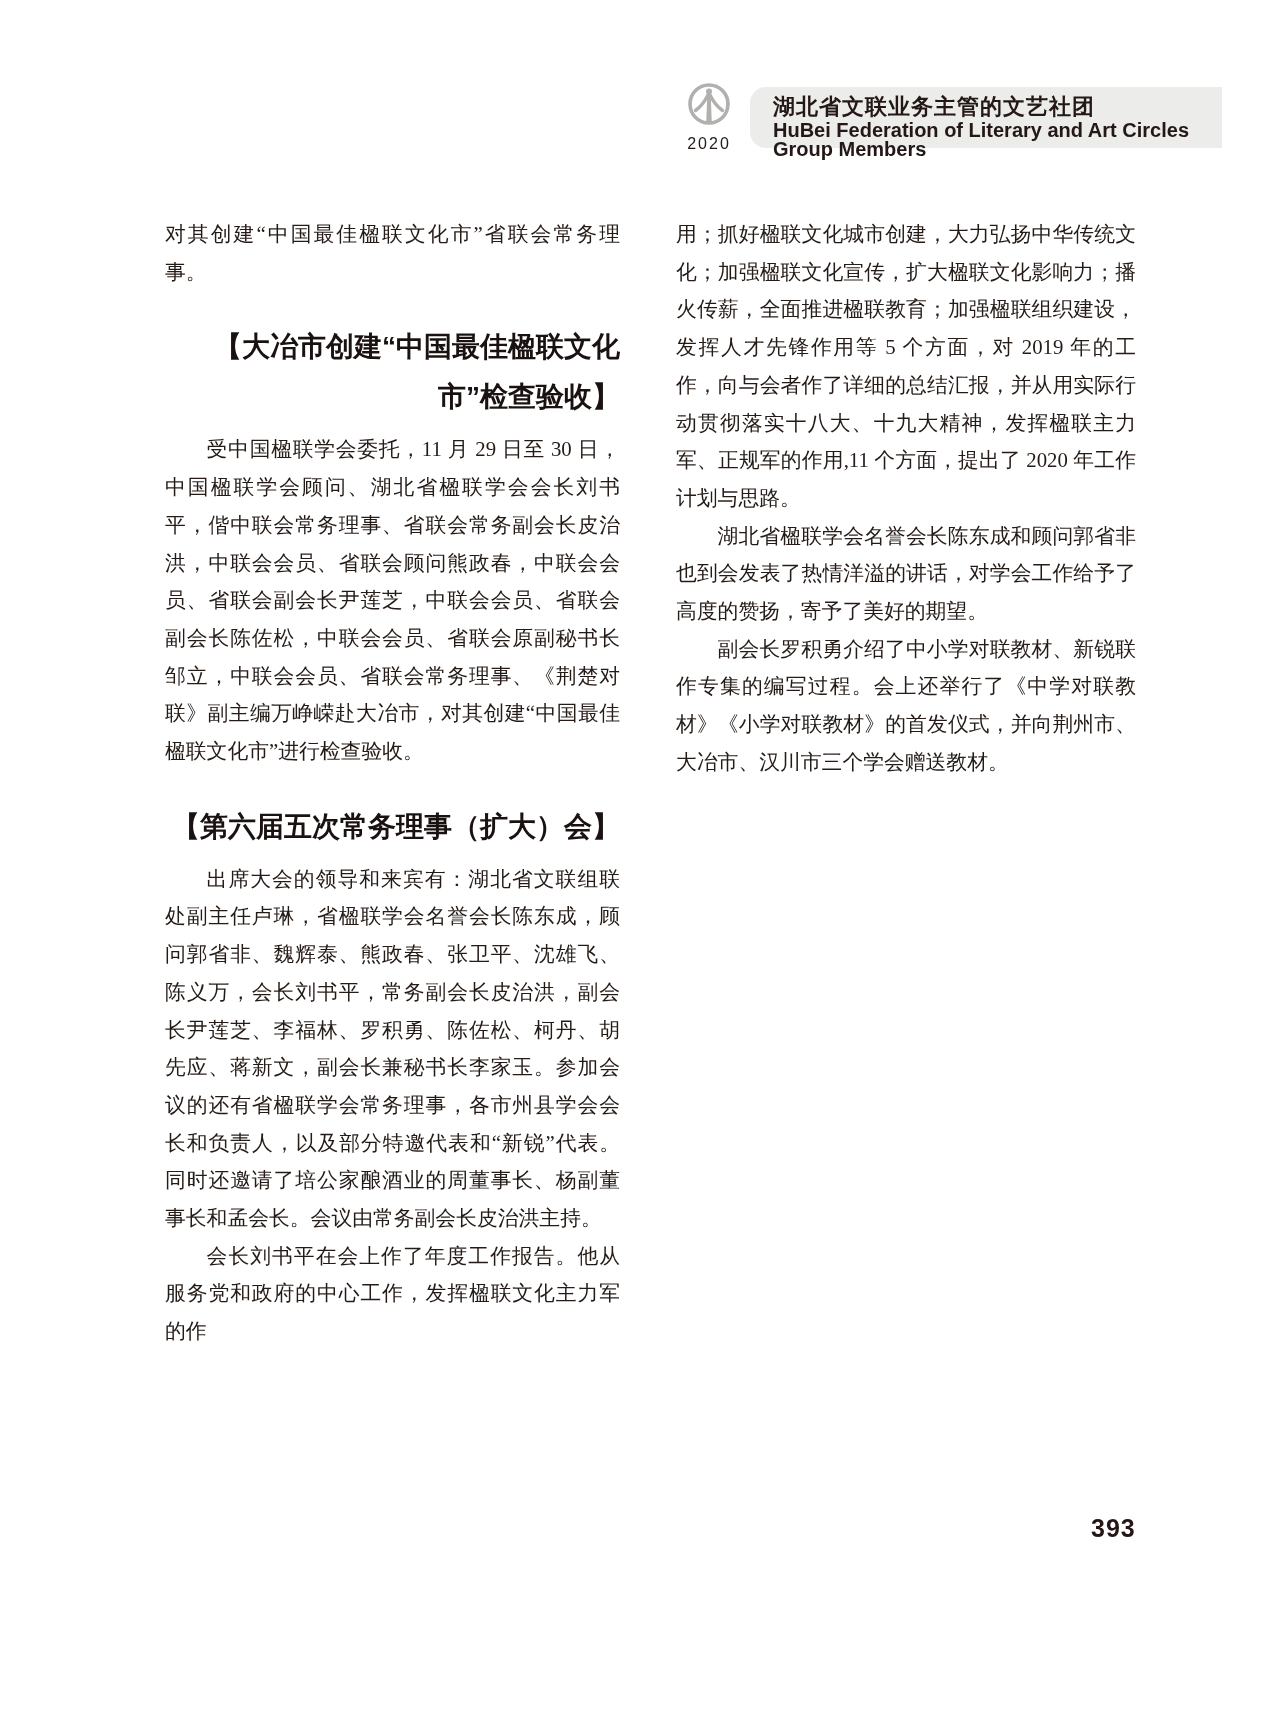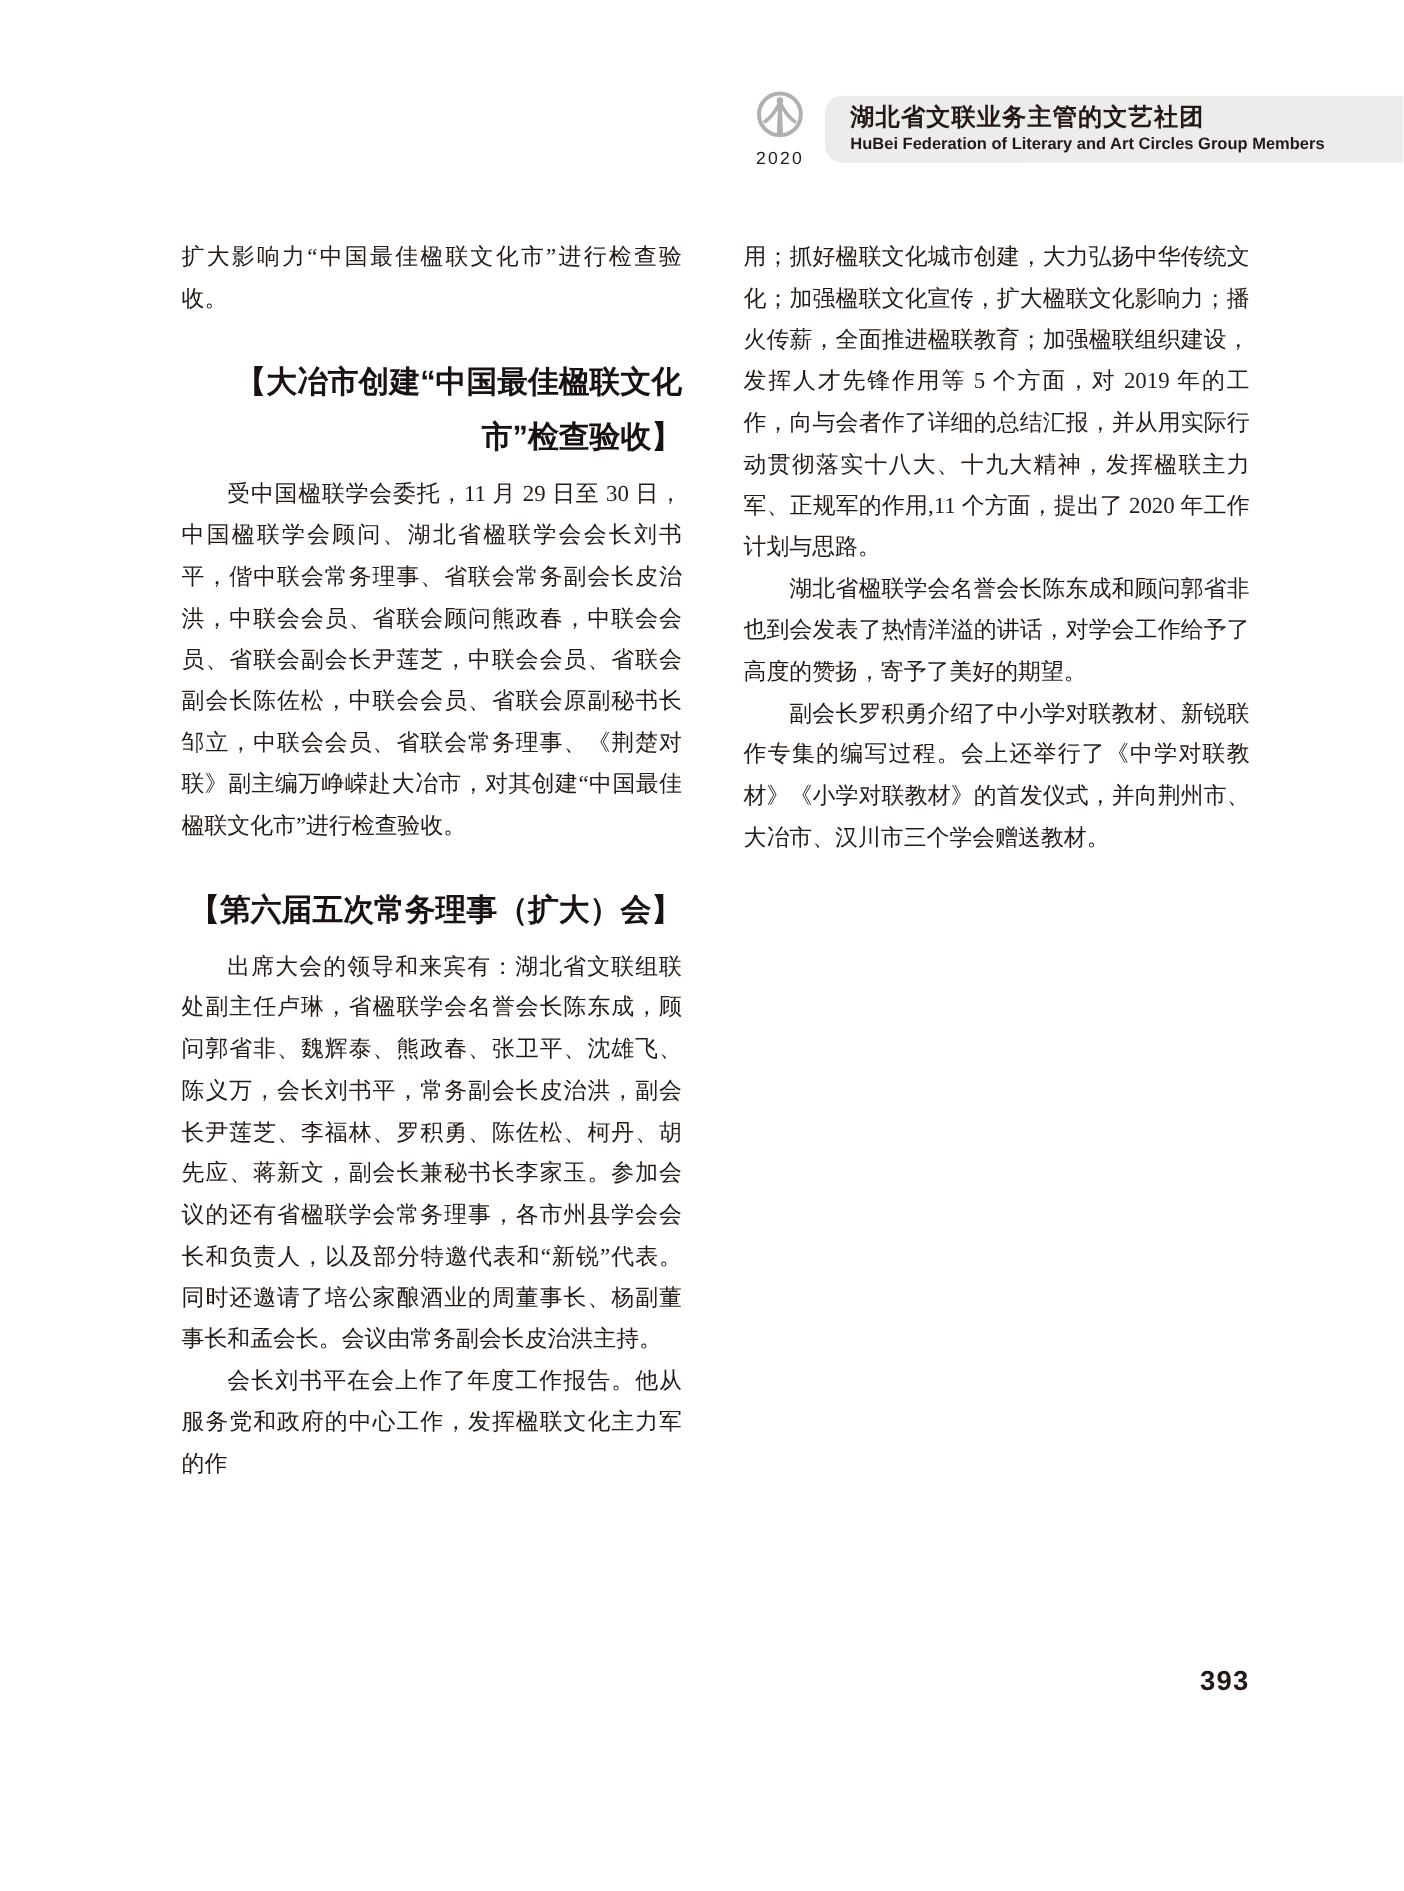--- a/index.html
+++ b/index.html
@@ -33,7 +33,7 @@
     position: absolute;
     left: 750px;
     top: 87px;
-    width: 526px;
+    width: 472px;
     height: 61px;
     background: #ececea;
     border-radius: 16px 0 0 16px;

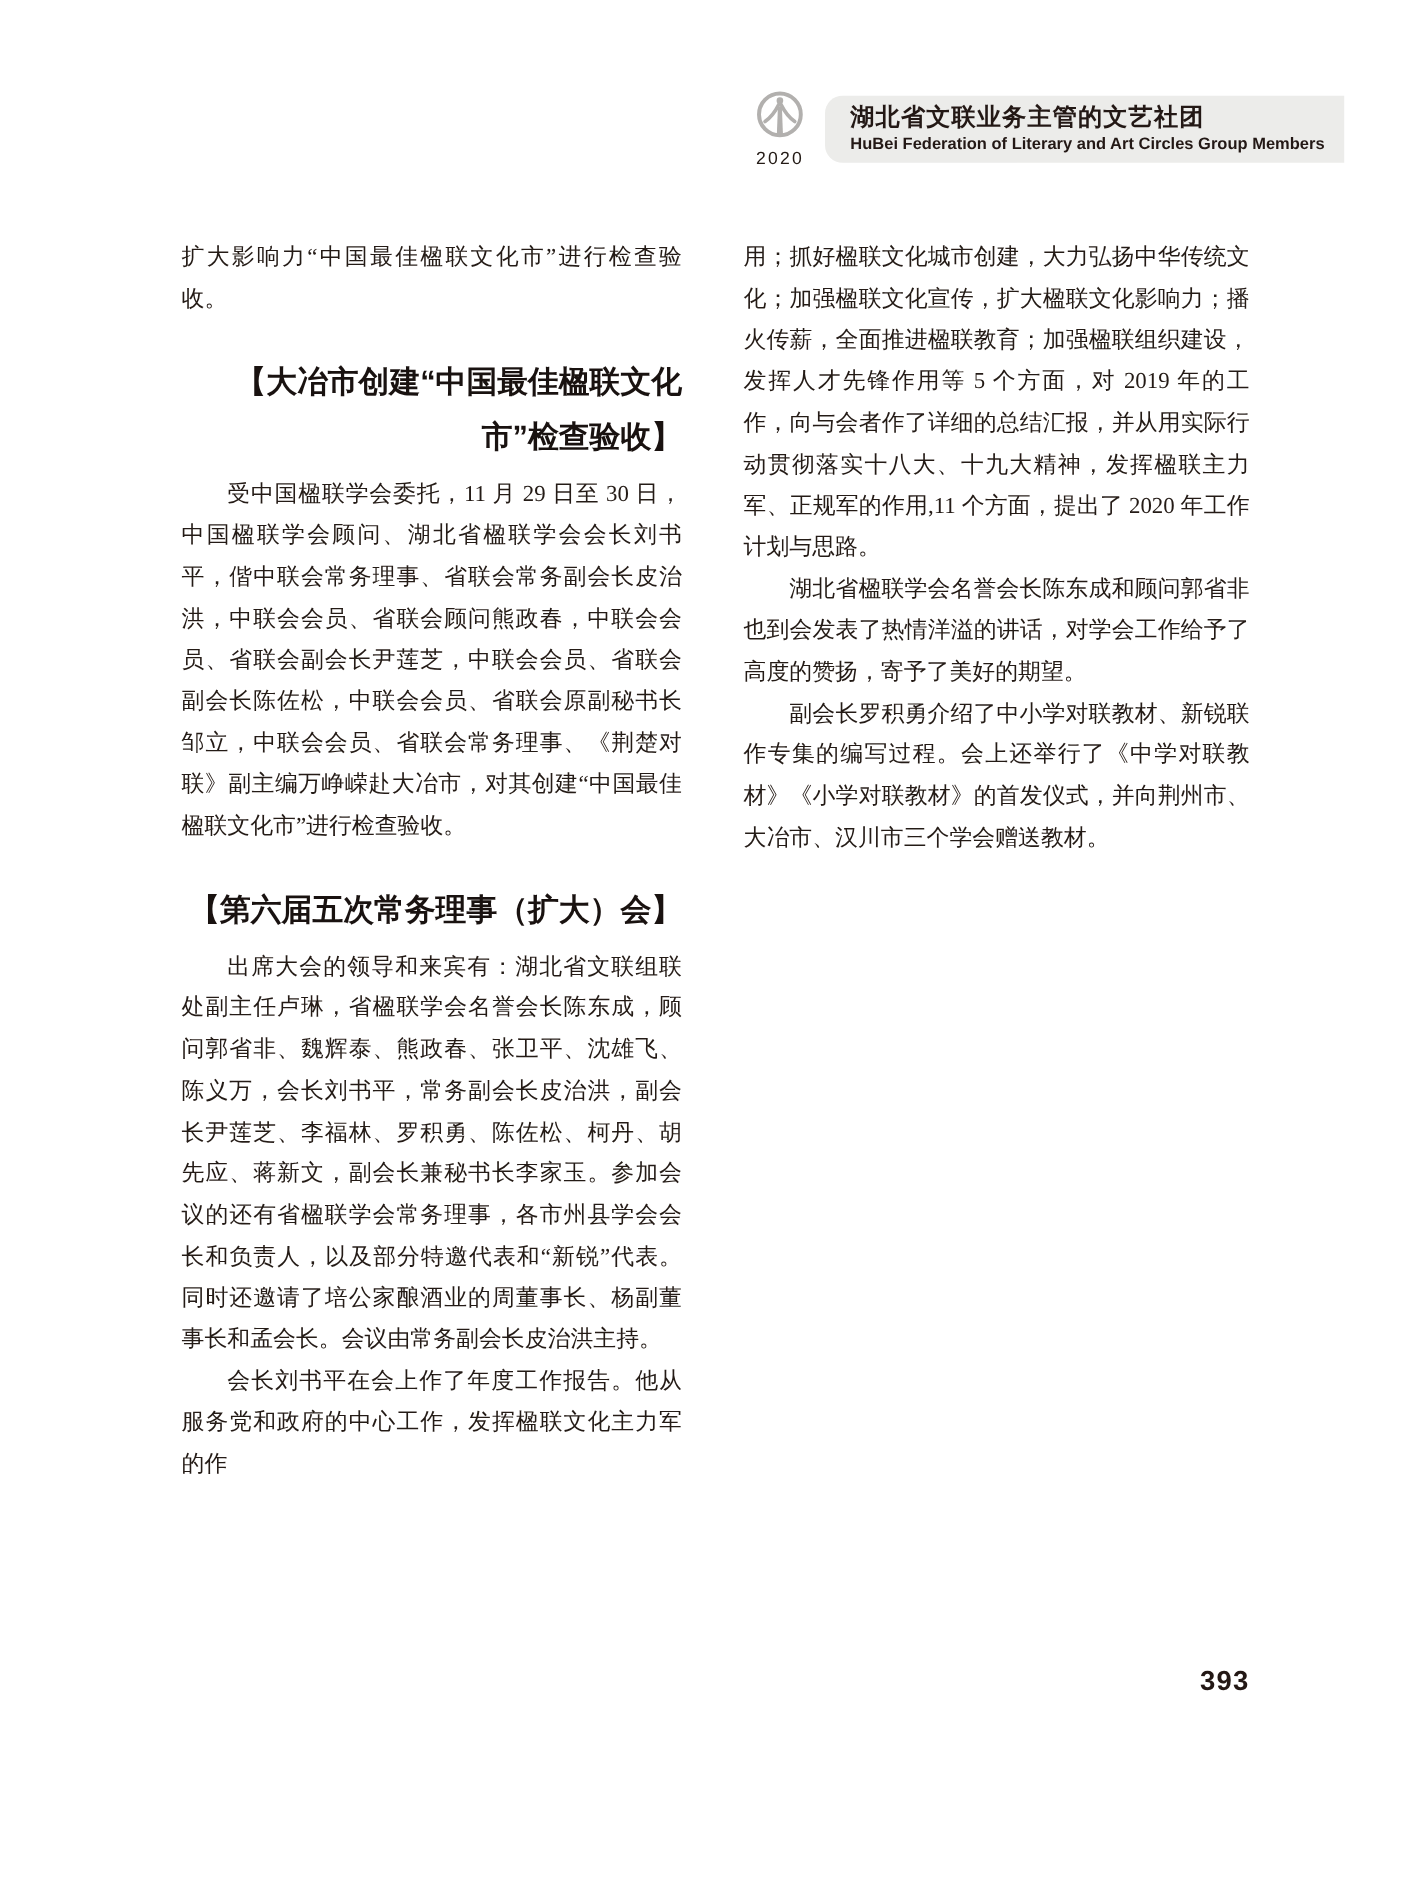--- a/index.html
+++ b/index.html
@@ -51,7 +51,7 @@
   .banner-title-en {
     font-family: "Liberation Sans", "DejaVu Sans", sans-serif;
     font-weight: bold;
-    font-size: 15px;
+    font-size: 20px;
     line-height: 19px;
     color: #231815;
     margin-top: 1px;

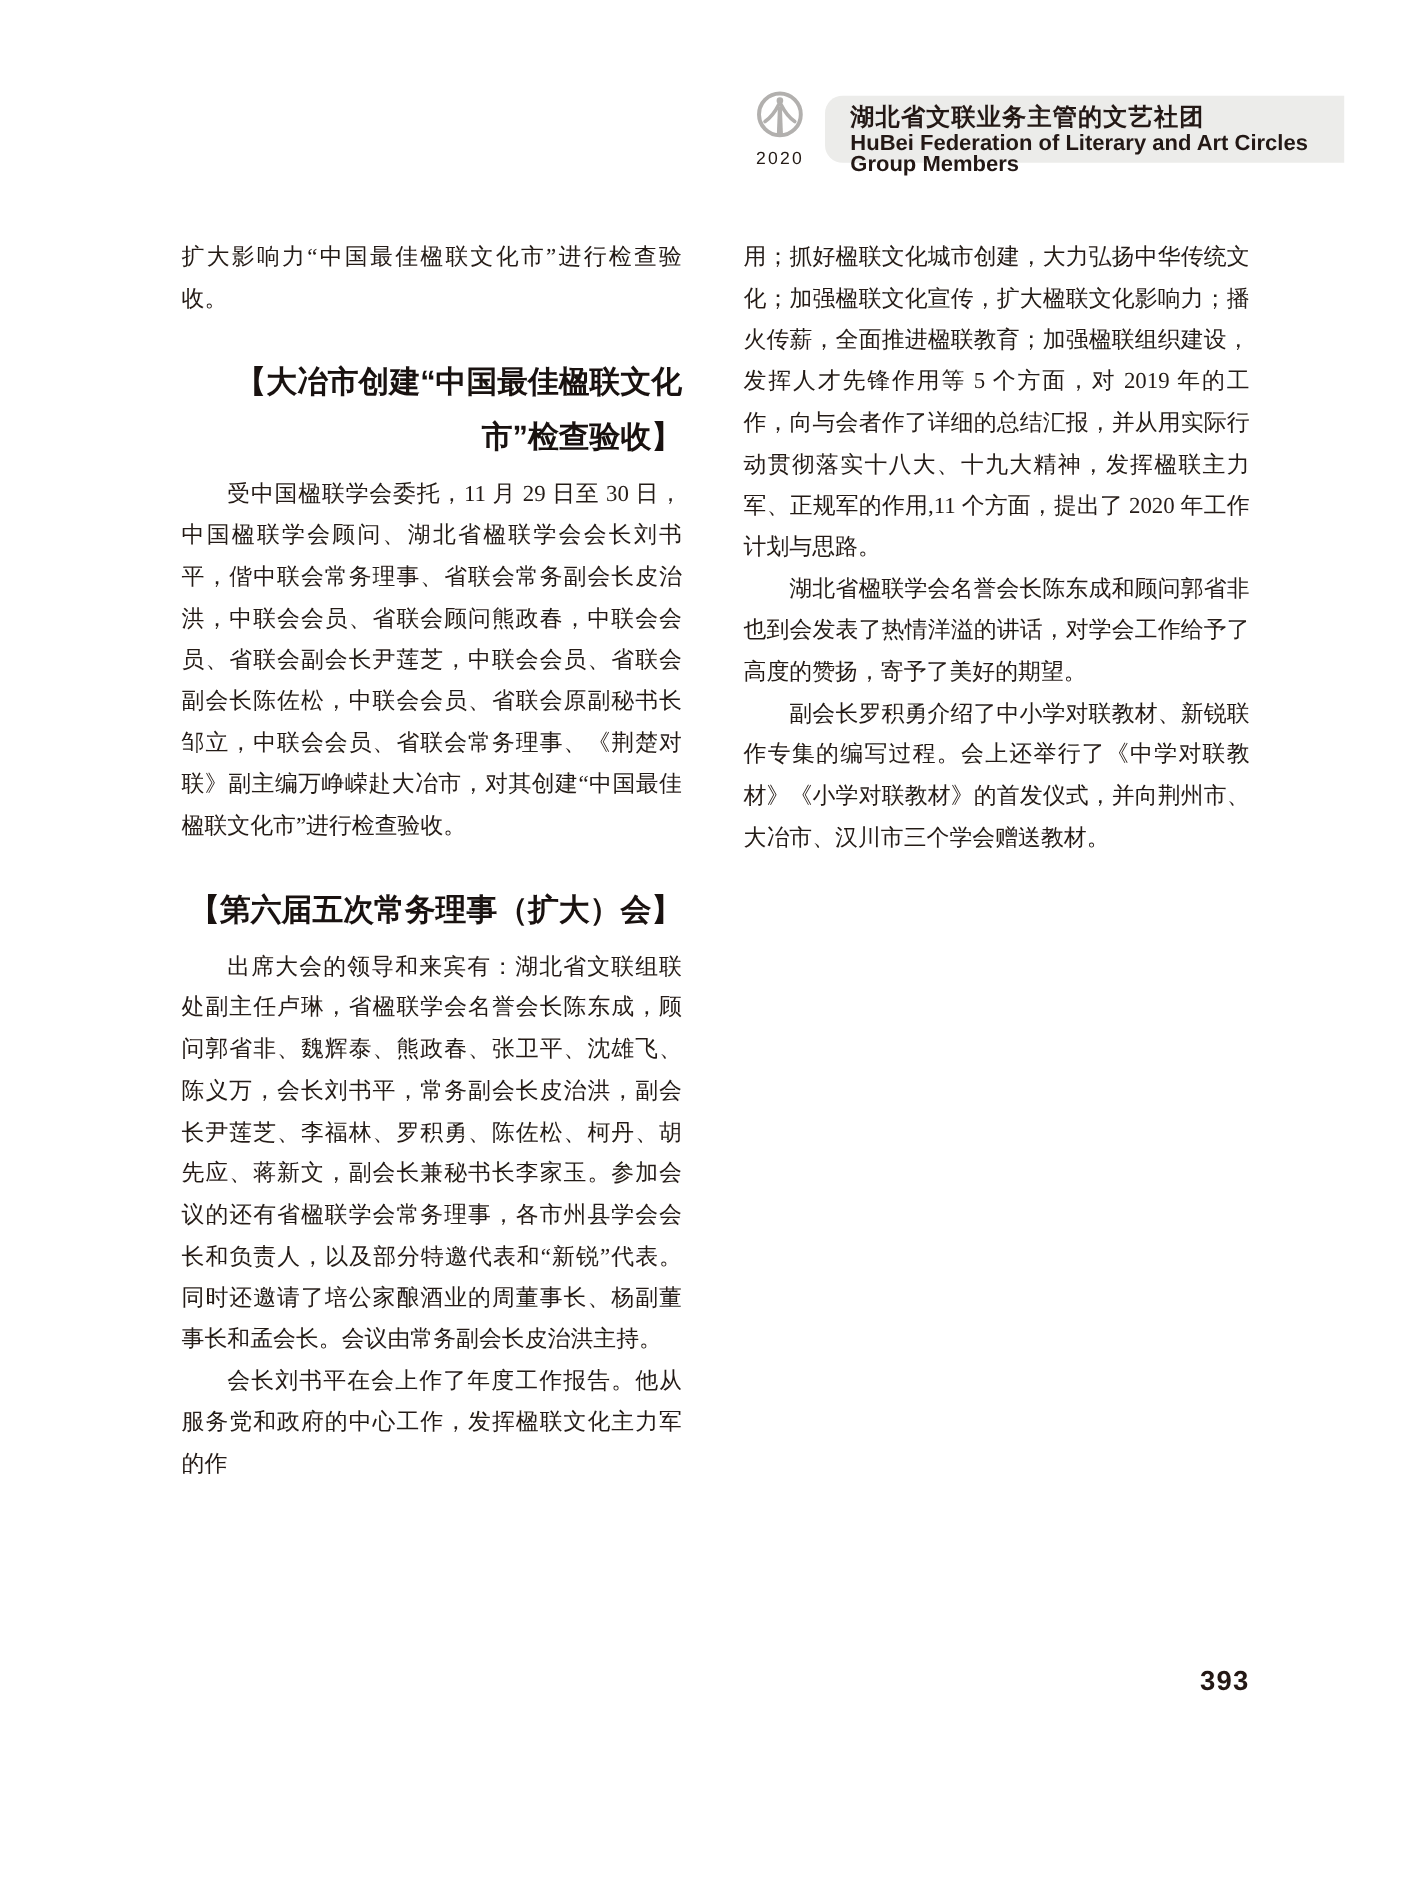--- a/index.html
+++ b/index.html
@@ -122,7 +122,7 @@
   </div>
 
   <div class="col col-left">
-    <p class="para">扩大影响力“中国最佳楹联文化市”进行检查验收。</p>
+    <p class="para">对其创建“中国最佳楹联文化市”省联会常务理事。</p>
     <h2 class="heading">【大冶市创建“中国最佳楹联文化市”检查验收】</h2>
     <p class="para indent">受中国楹联学会委托，11 月 29 日至 30 日，中国楹联学会顾问、湖北省楹联学会会长刘书平，偕中联会常务理事、省联会常务副会长皮治洪，中联会会员、省联会顾问熊政春，中联会会员、省联会副会长尹莲芝，中联会会员、省联会副会长陈佐松，中联会会员、省联会原副秘书长邹立，中联会会员、省联会常务理事、《荆楚对联》副主编万峥嵘赴大冶市，对其创建“中国最佳楹联文化市”进行检查验收。</p>
     <h2 class="heading">【第六届五次常务理事（扩大）会】</h2>

